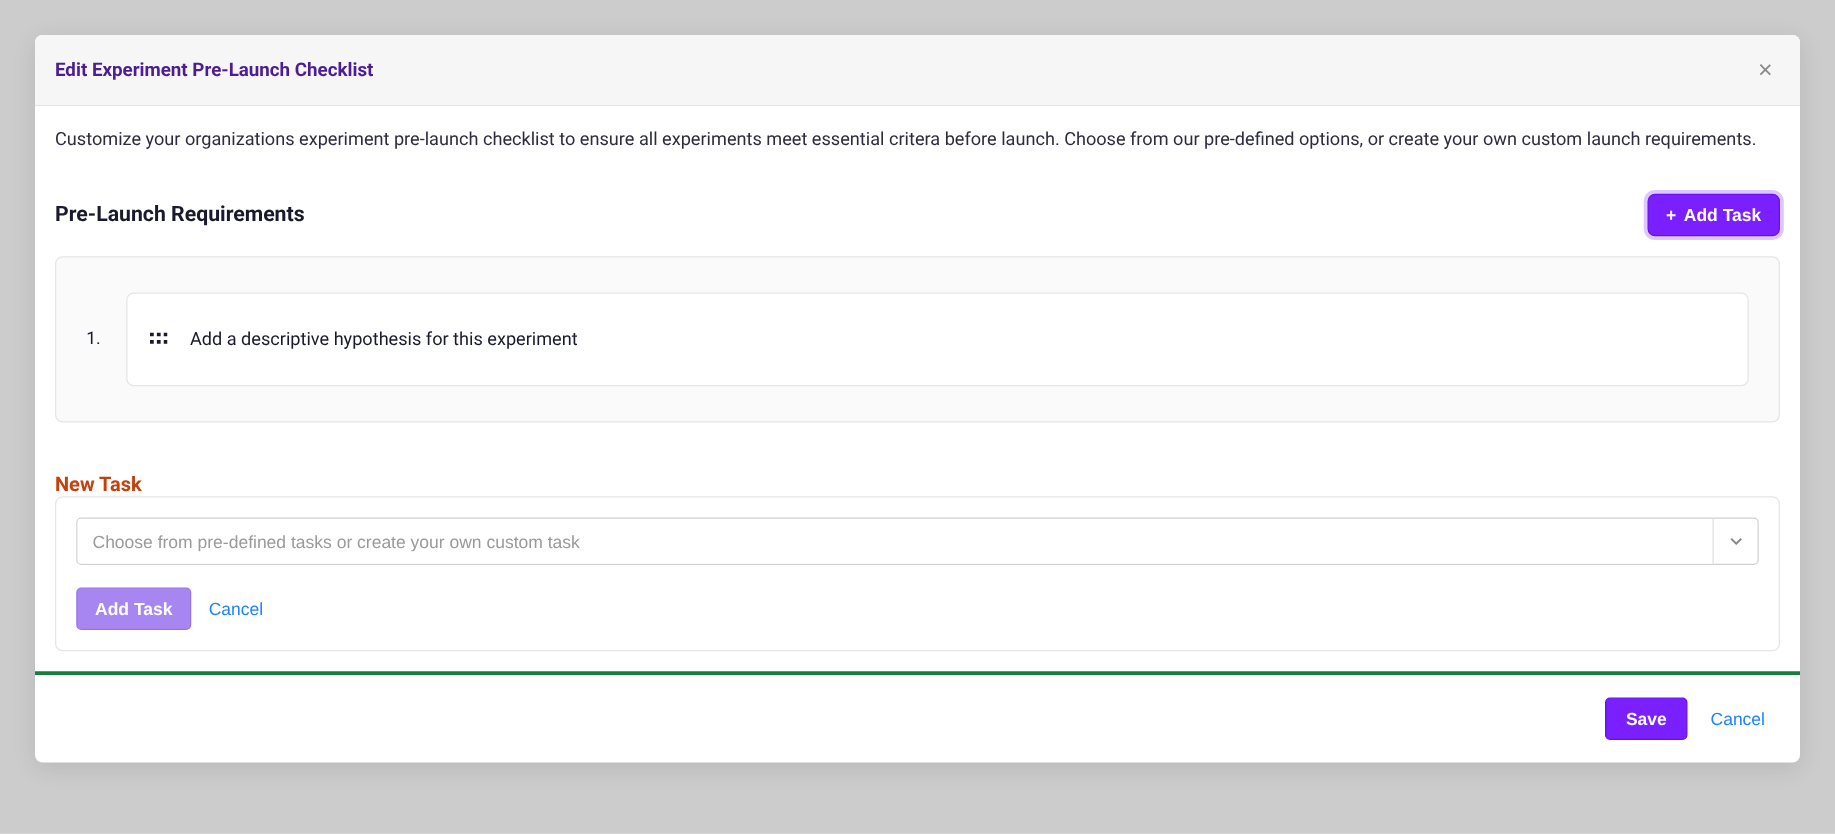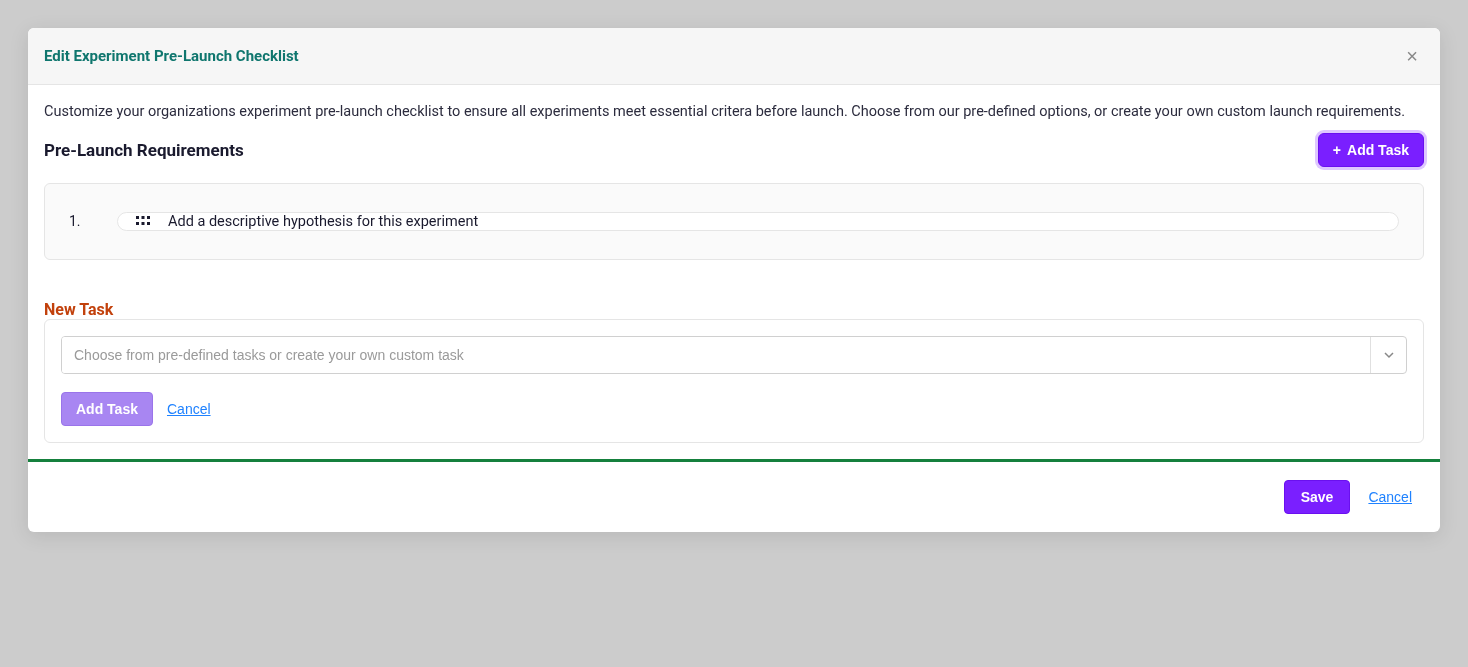--- a/index.html
+++ b/index.html
@@ -31,7 +31,7 @@
     .modal-title {
       font-weight: 700;
       font-size: 15px;
-      color: #0f766e;
+      color: #4c1d95;
     }
     .close-btn {
       background: none;

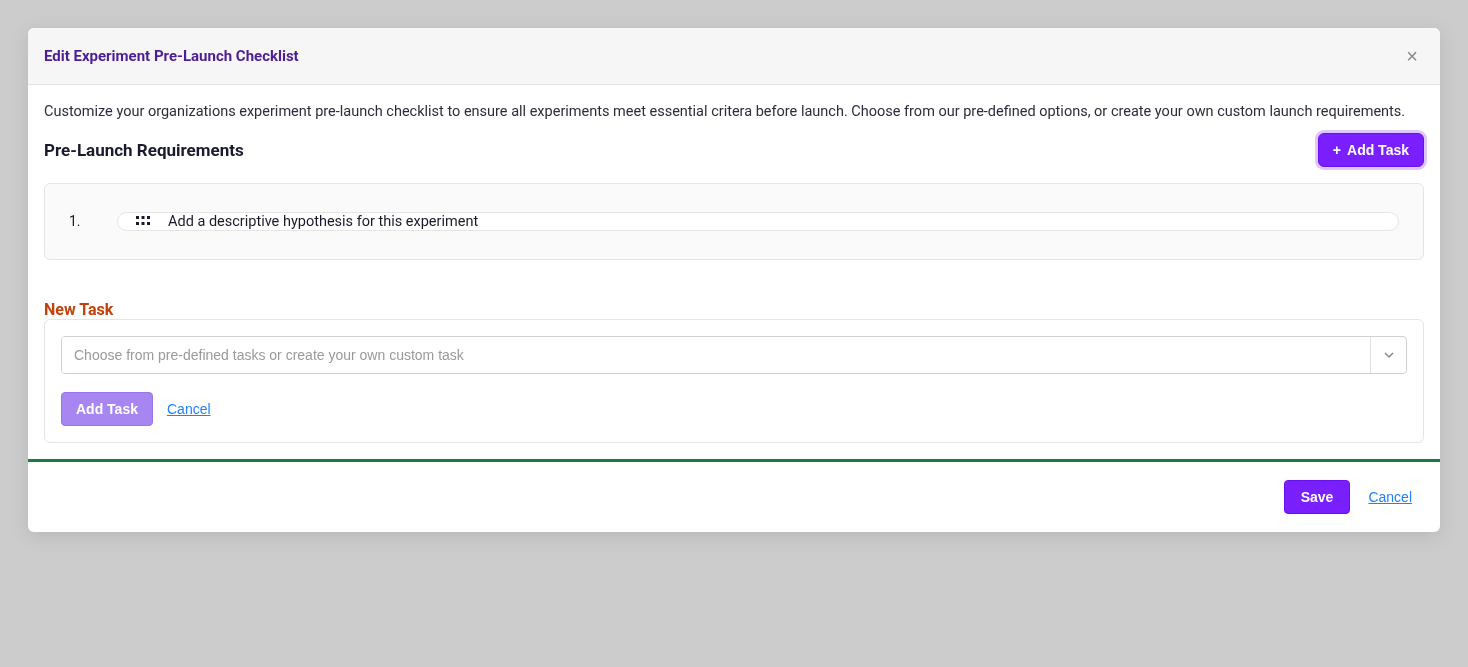--- a/index.html
+++ b/index.html
@@ -50,7 +50,7 @@
       color: #2c2c3e;
       font-size: 14.5px;
       line-height: 1.5;
-      margin-bottom: 10px;
+      margin-bottom: 32px;
     }
     .section-row {
       display: flex;

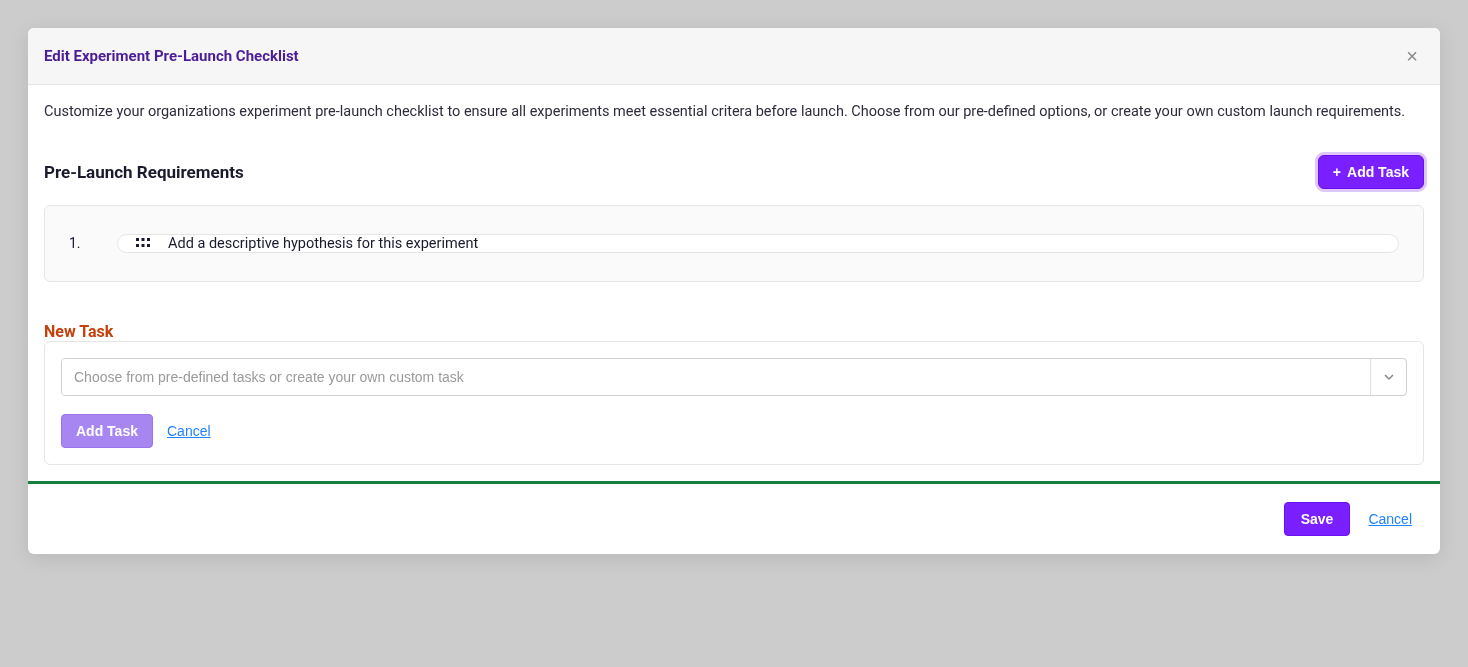--- a/index.html
+++ b/index.html
@@ -106,9 +106,8 @@
       gap: 18px;
       background: #ffffff;
       border: 1px solid #e5e5e5;
-      border-radius: 16px;
-      padding: 0 18px;
-      margin-left: 16px;
+      border-radius: 6px;
+      padding: 28px 18px;
     }
     .drag-handle {
       display: inline-flex;

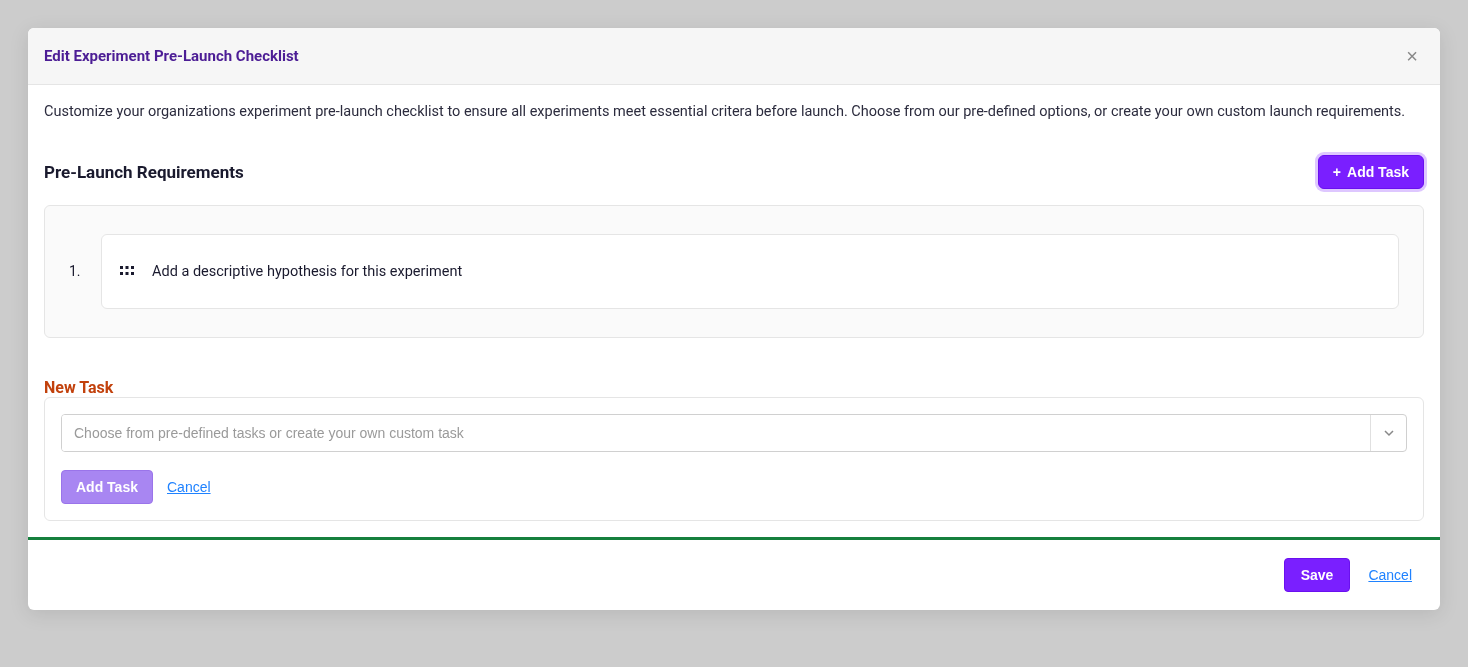--- a/index.html
+++ b/index.html
@@ -194,7 +194,6 @@
       font-size: 14px;
       cursor: pointer;
       padding: 0;
-      text-decoration: underline;
     }
     .modal-footer {
       border-top: 3px solid #15803d;

